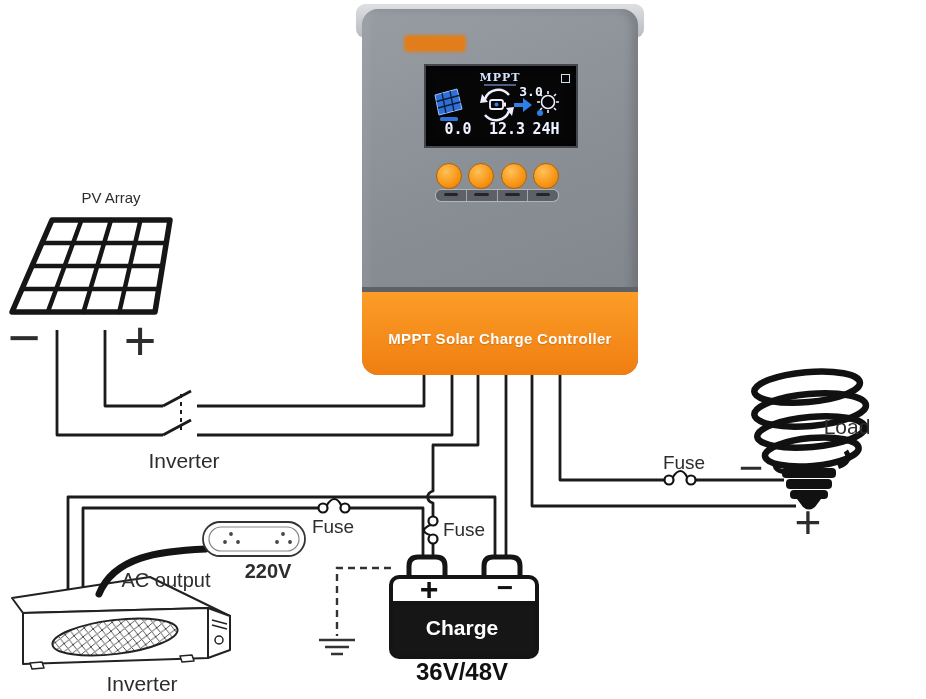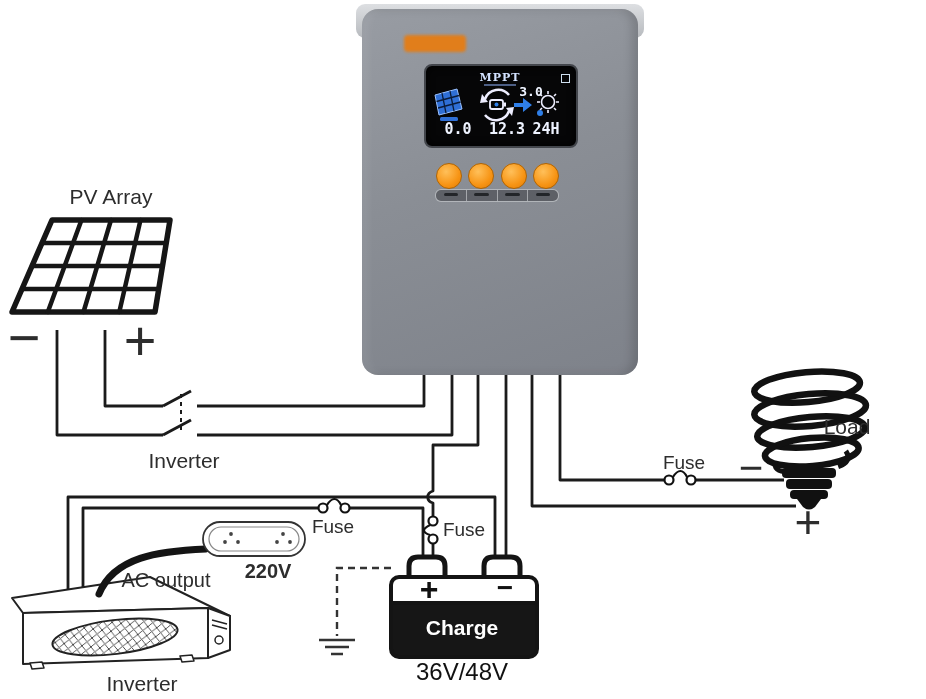--- a/index.html
+++ b/index.html
@@ -16,7 +16,7 @@
   .logo{position:absolute;left:42px;top:26px;width:62px;height:17px;border-radius:4px;
         background:#e87c10;filter:blur(1.6px);opacity:.92;}
   .lcd{position:absolute;left:62px;top:55px;width:150px;height:80px;background:#060607;
-       border-radius:8px;border:2px solid #43464c;box-shadow:inset 0 0 8px #000;}
+       border-radius:0;border:2px solid #43464c;box-shadow:inset 0 0 8px #000;}
   .lcd .seg{position:absolute;color:#eef3ff;font-family:"DejaVu Sans Mono",monospace;
             font-weight:bold;text-align:center;}
   .mppt{position:absolute;left:50px;top:5px;width:48px;text-align:center;color:#d3e2ff;

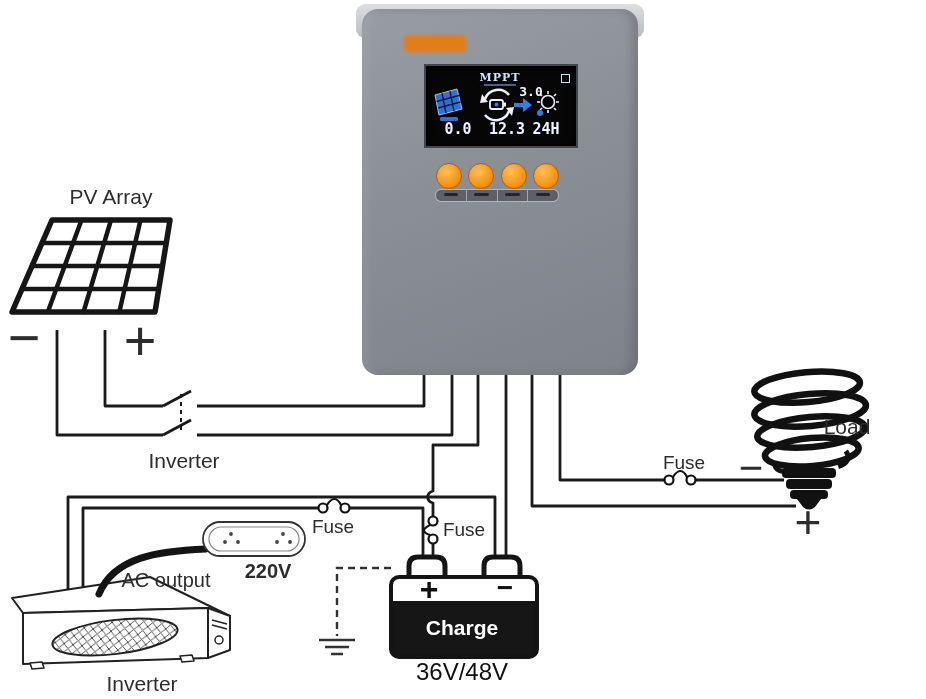--- a/index.html
+++ b/index.html
@@ -209,7 +209,7 @@
     <div style="height:22px;background:#fff;border-bottom:4px solid #141414"></div>
   </div>
 
-  <div class="lbl" style="left:111px;top:197px;font-size:21px">PV Array</div>
+  <div class="lbl" style="left:111px;top:197px;font-size:15px">PV Array</div>
   <div class="lbl" style="left:24px;top:337px;font-size:56px;font-weight:300">−</div>
   <div class="lbl" style="left:140px;top:340px;font-size:56px;font-weight:300">+</div>
   <div class="lbl" style="left:184px;top:461px;font-size:21px">Inverter</div>

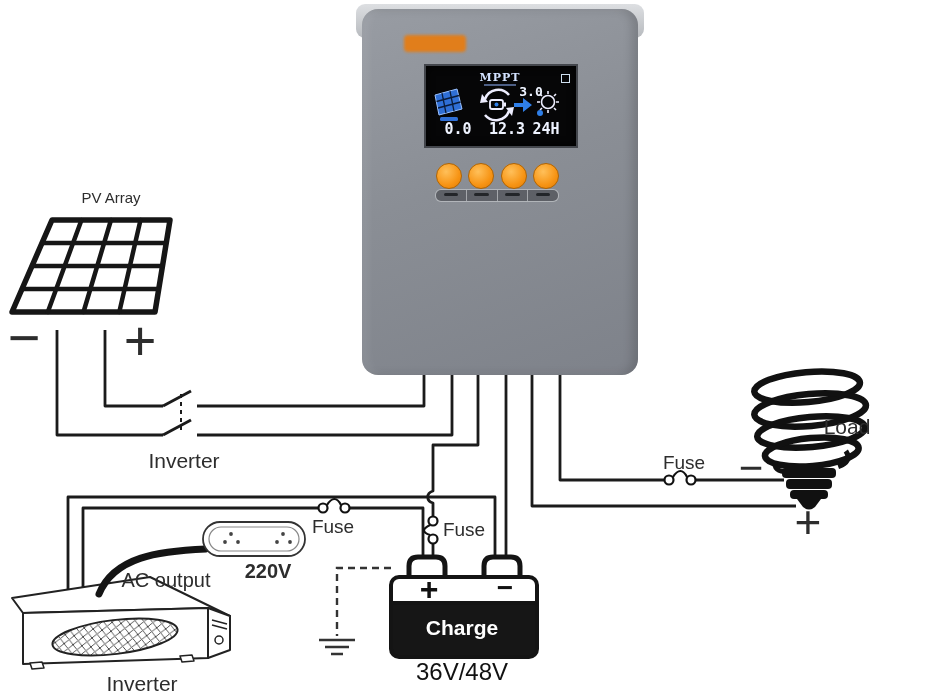--- a/index.html
+++ b/index.html
@@ -202,6 +202,9 @@
         <i></i>
       </div>
 
+    <div class="band">
+      <div class="cap">MPPT Solar Charge Controller</div>
+    </div>
   </div>
 
   <div style="position:absolute;left:389px;top:575px;width:142px;height:76px;border:4px solid #141414;

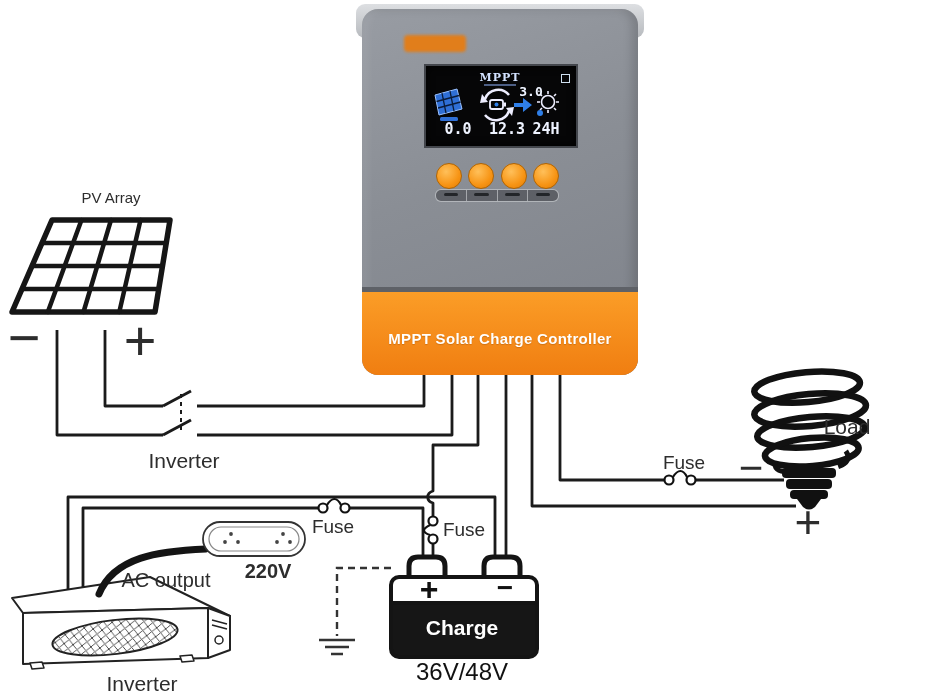--- a/index.html
+++ b/index.html
@@ -232,7 +232,7 @@
   <div class="lbl" style="left:429px;top:589px;font-size:32px;font-weight:bold;color:#111">+</div>
   <div class="lbl" style="left:505px;top:588px;font-size:28px;font-weight:bold;color:#111">−</div>
   <div class="lbl" style="left:462px;top:628px;font-size:21px;font-weight:bold;color:#fff">Charge</div>
-  <div class="lbl" style="left:462px;top:672px;font-size:24px;font-weight:normal;color:#111">36V/48V</div>
+  <div class="lbl" style="left:462px;top:672px;font-size:24px;font-weight:bold;color:#111">36V/48V</div>
 
 </div>
 

